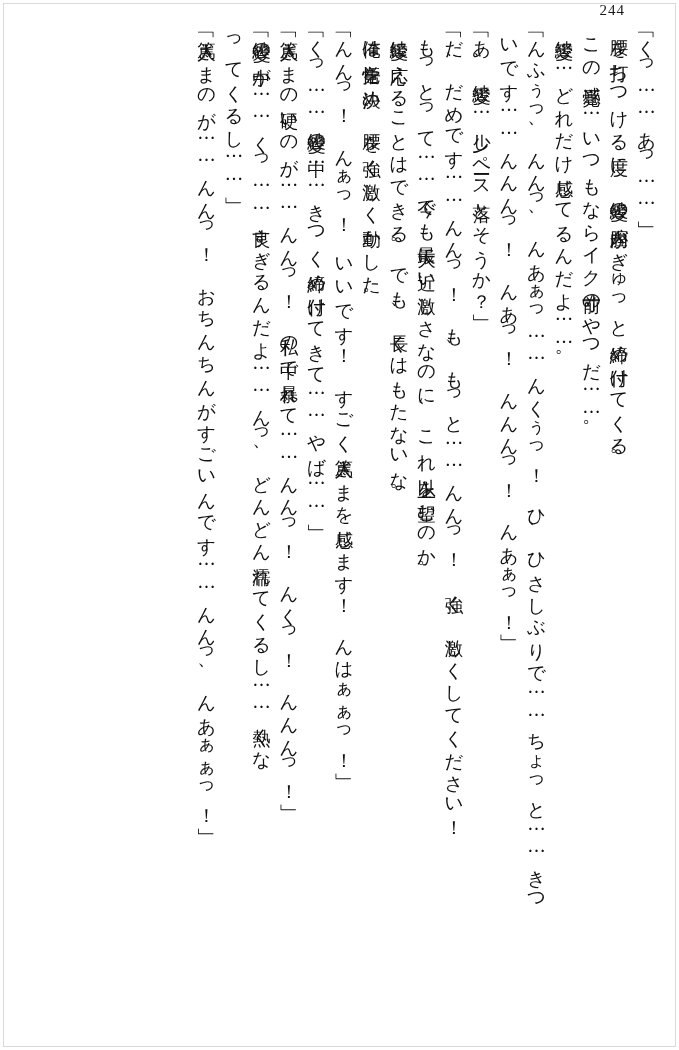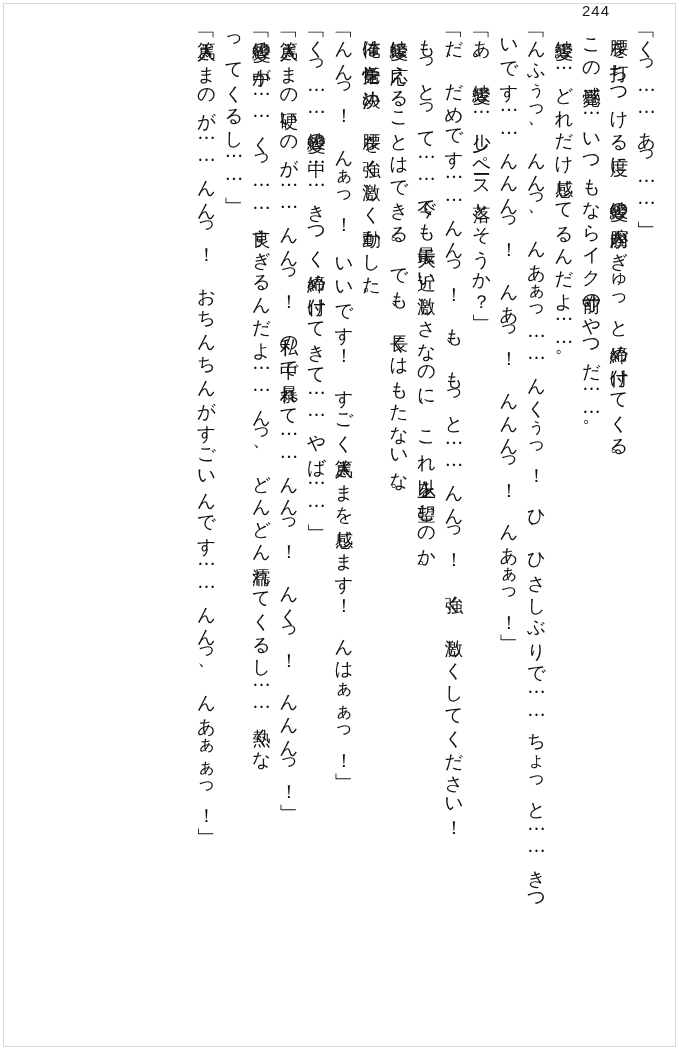--- a/index.html
+++ b/index.html
@@ -37,11 +37,11 @@
   .page-number {
     position: absolute;
     top: 2px;
-    right: 69px;
+    right: 54px;
     font-size: 15px;
     letter-spacing: 1px;
     color: #1a1a1a;
-    font-family: Liberation Sans, sans-serif;
+    font-family: Liberation Serif, serif;
   }
 
   

